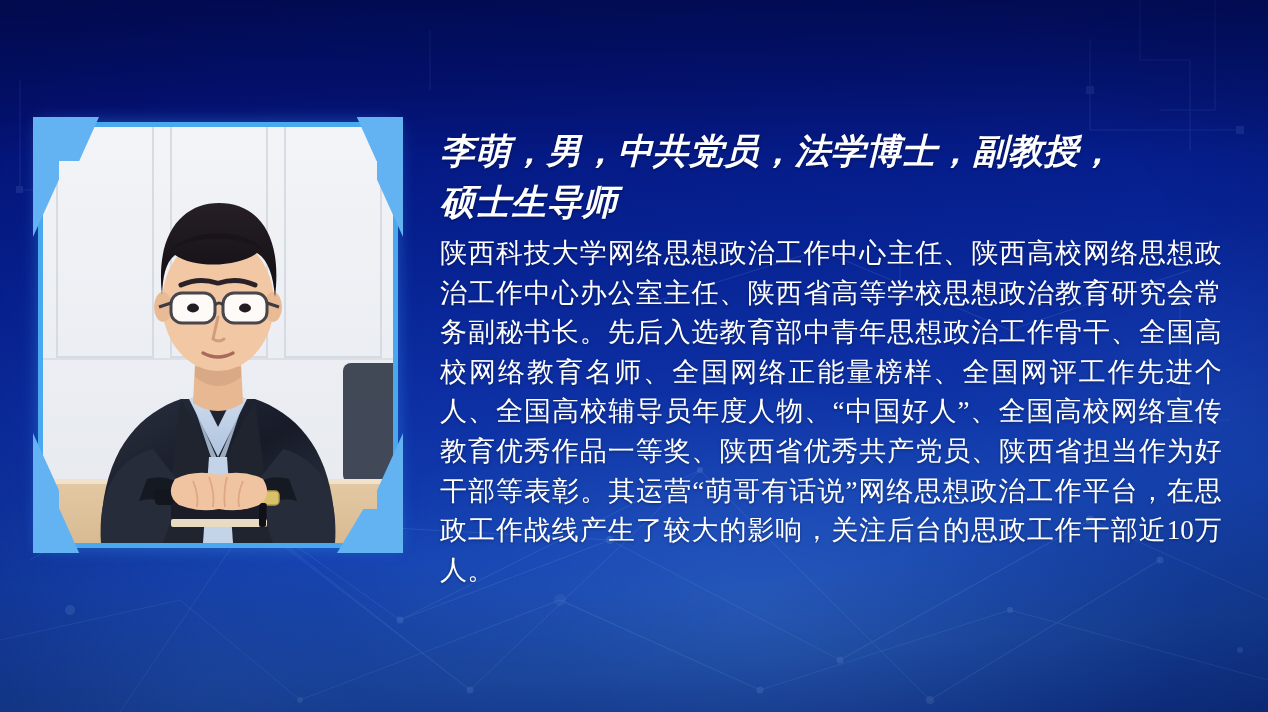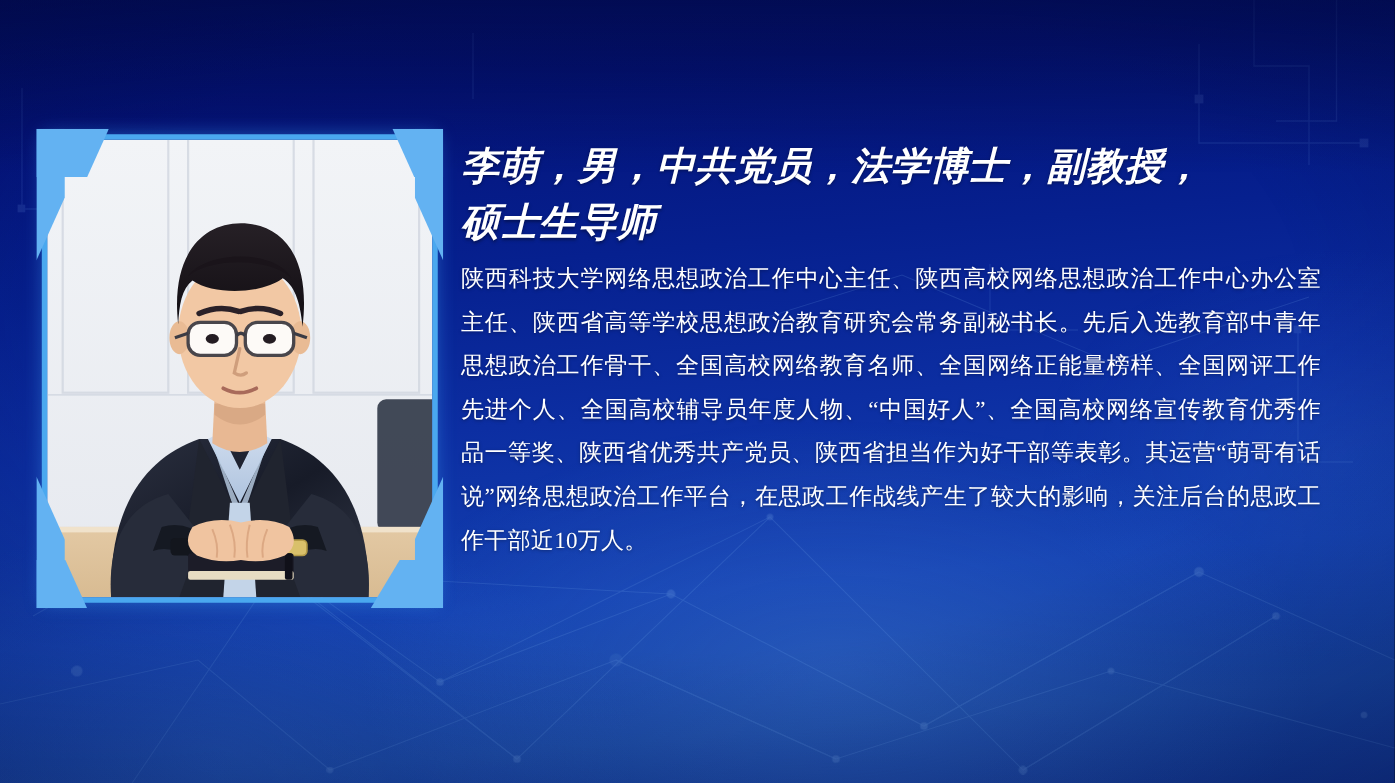--- a/index.html
+++ b/index.html
@@ -87,7 +87,7 @@
   
   #text-col {
     position: absolute;
-    left: 419px;
+    left: 440px;
     top: 126px;
     width: 782px;
   }

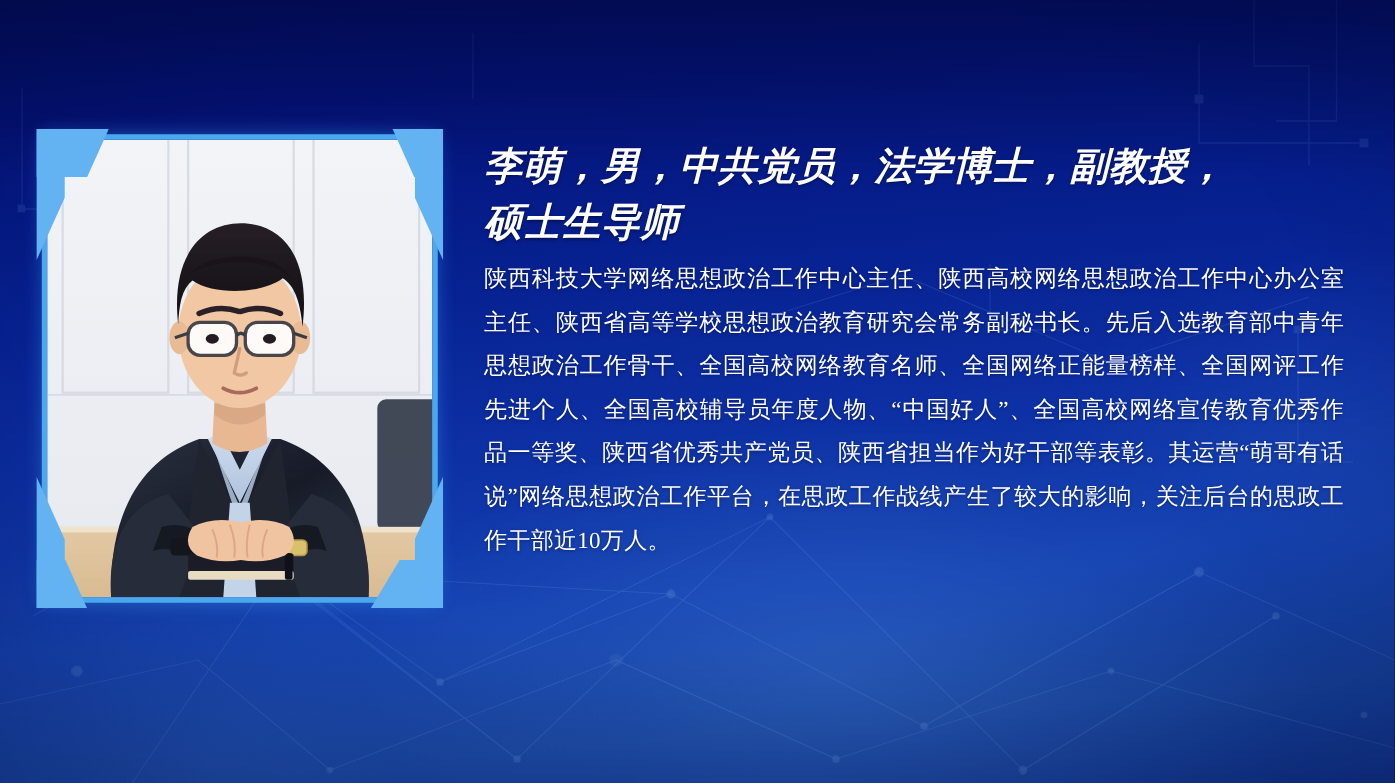--- a/index.html
+++ b/index.html
@@ -105,7 +105,7 @@
   }
   #bio {
     color: #ffffff;
-    font-size: 21px;
+    font-size: 27px;
     line-height: 39.6px;
     letter-spacing: .2px;
     text-shadow: 0 1px 3px rgba(0,0,0,.38);

